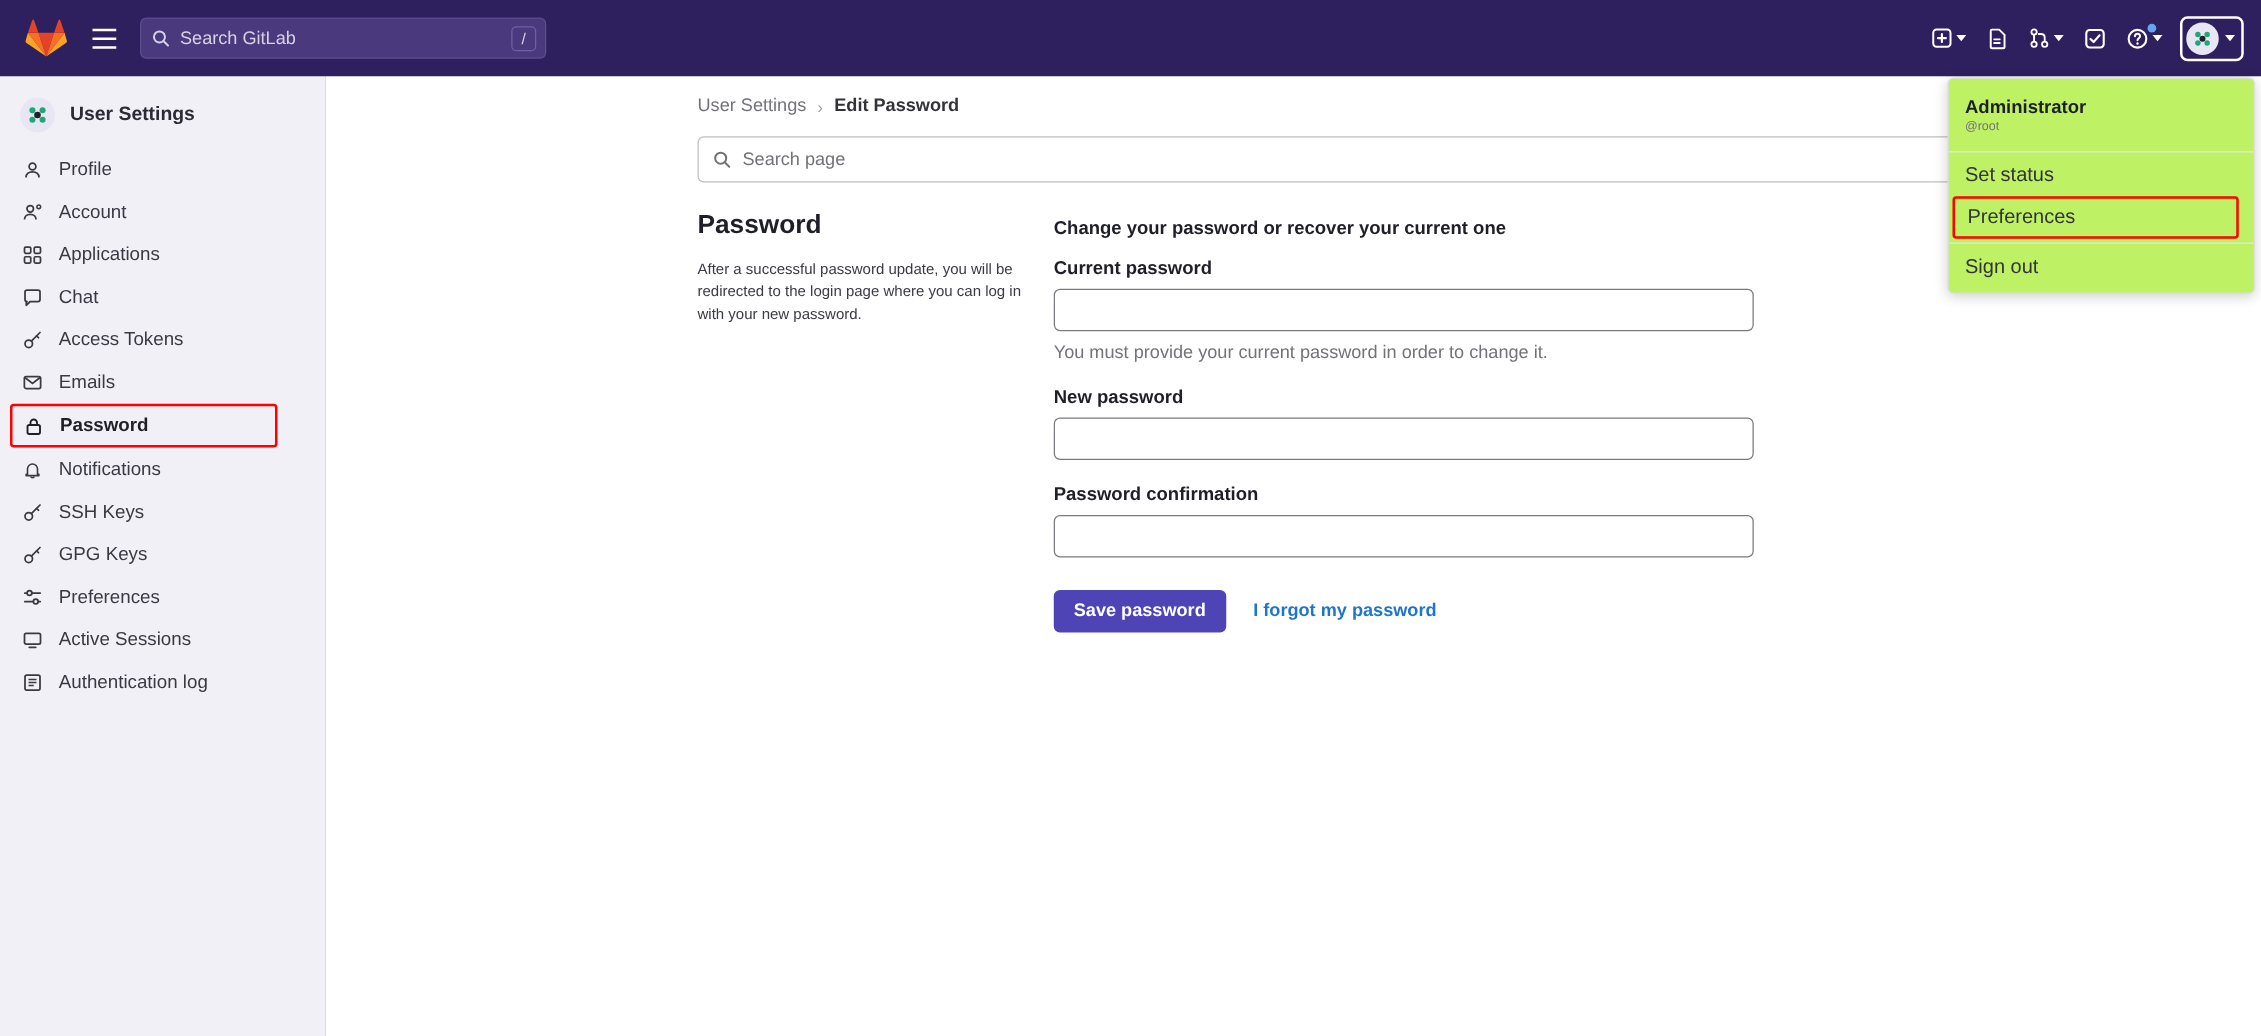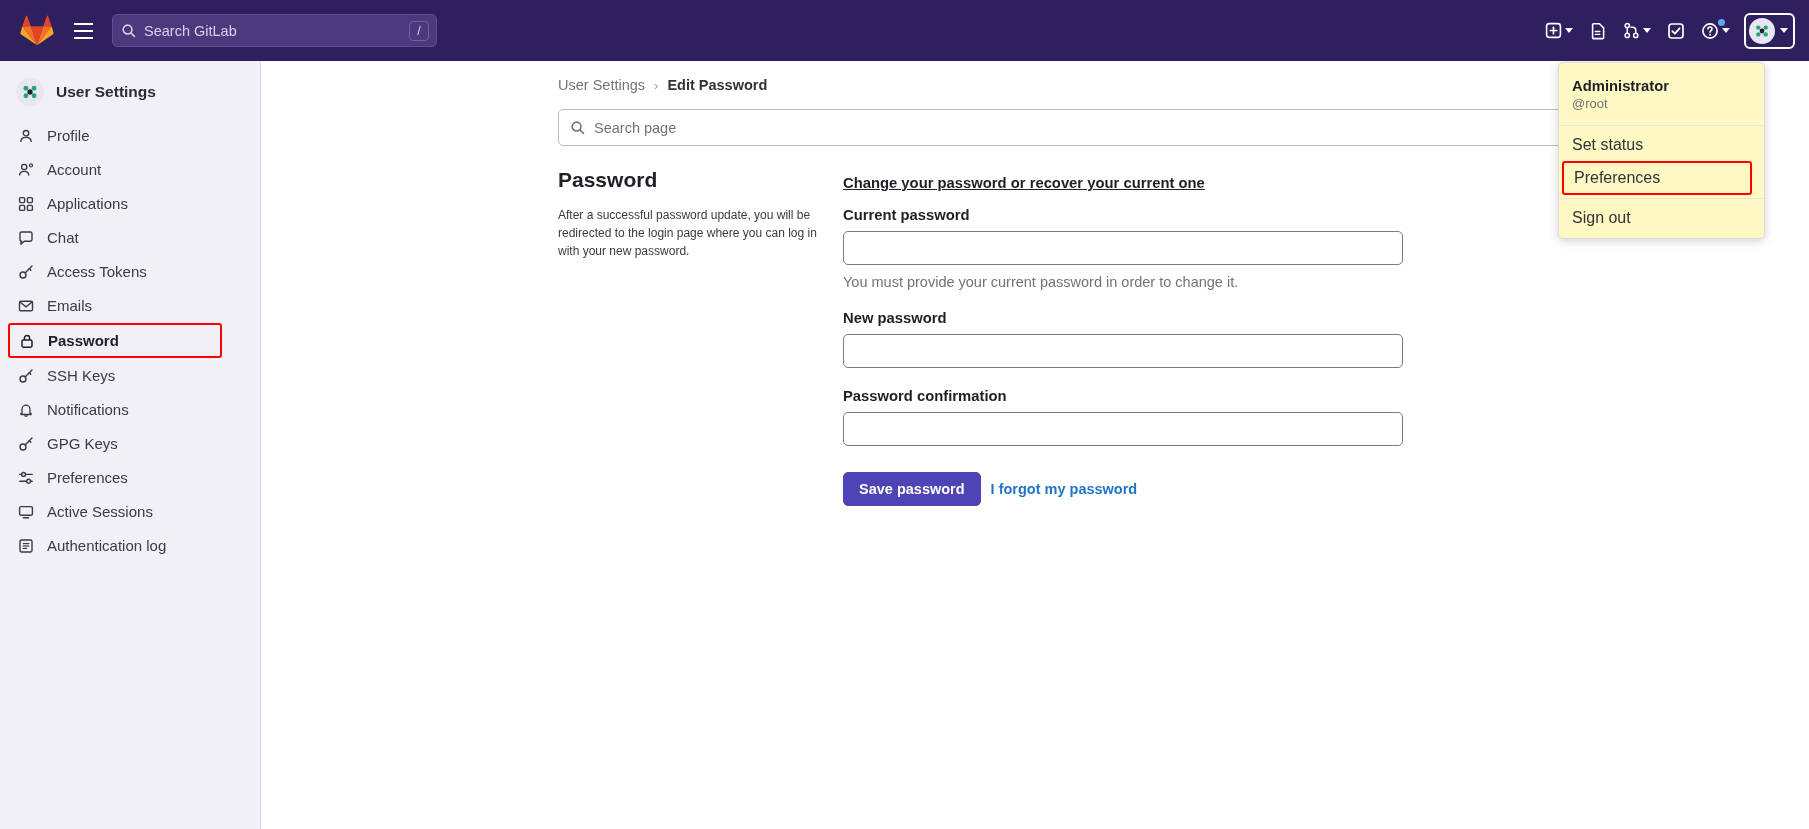--- a/index.html
+++ b/index.html
@@ -176,8 +176,8 @@
   .user-dropdown {
     position: absolute;
     top: 62px; left: 1558px;
-    width: 207px;
-    background: #fef9c3;
+    width: 246px;
+    background: #bef264;
     border: 1px solid #dcdcde;
     border-radius: 5px;
     box-shadow: 0 2px 10px rgba(0,0,0,0.18);

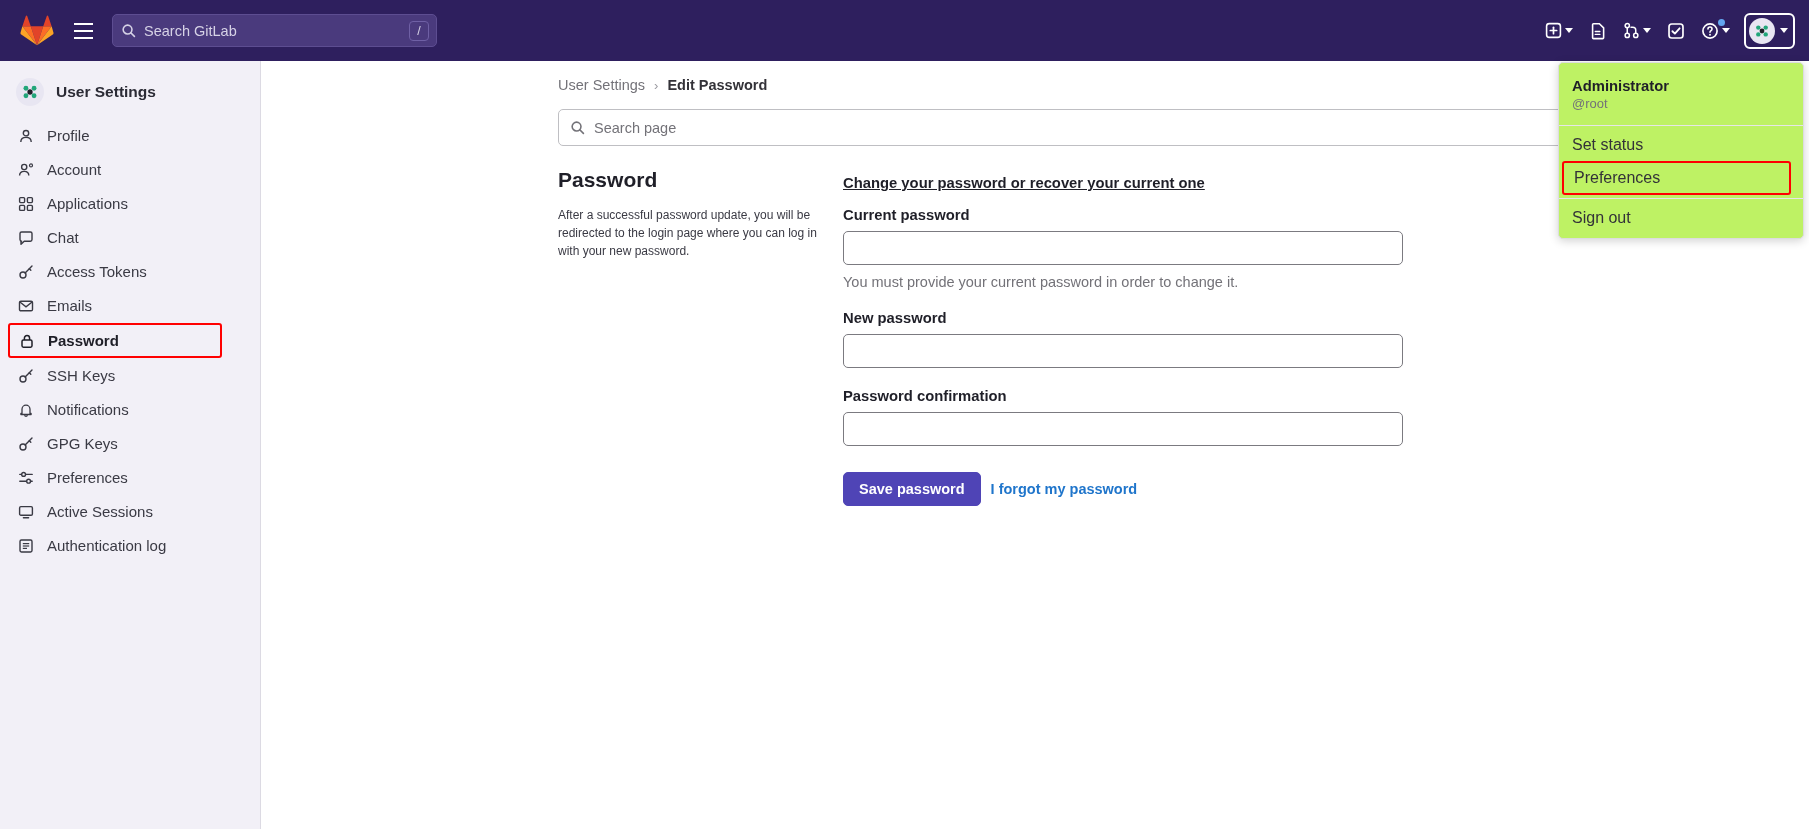--- a/index.html
+++ b/index.html
@@ -186,7 +186,7 @@
   }
   .ud-user { padding: 9px 13px 11px 13px; }
   .ud-name { font-size: 14.8px; font-weight: bold; color: #1f1f28; }
-  .ud-handle { font-size: 13px; color: #737278; margin-top: 2px; }
+  .ud-handle { font-size: 10px; color: #737278; margin-top: 2px; }
   .ud-sep { height: 1px; background: #e6e6e8; margin: 3px 0; }
   .ud-item {
     font-size: 16px; color: #333238;

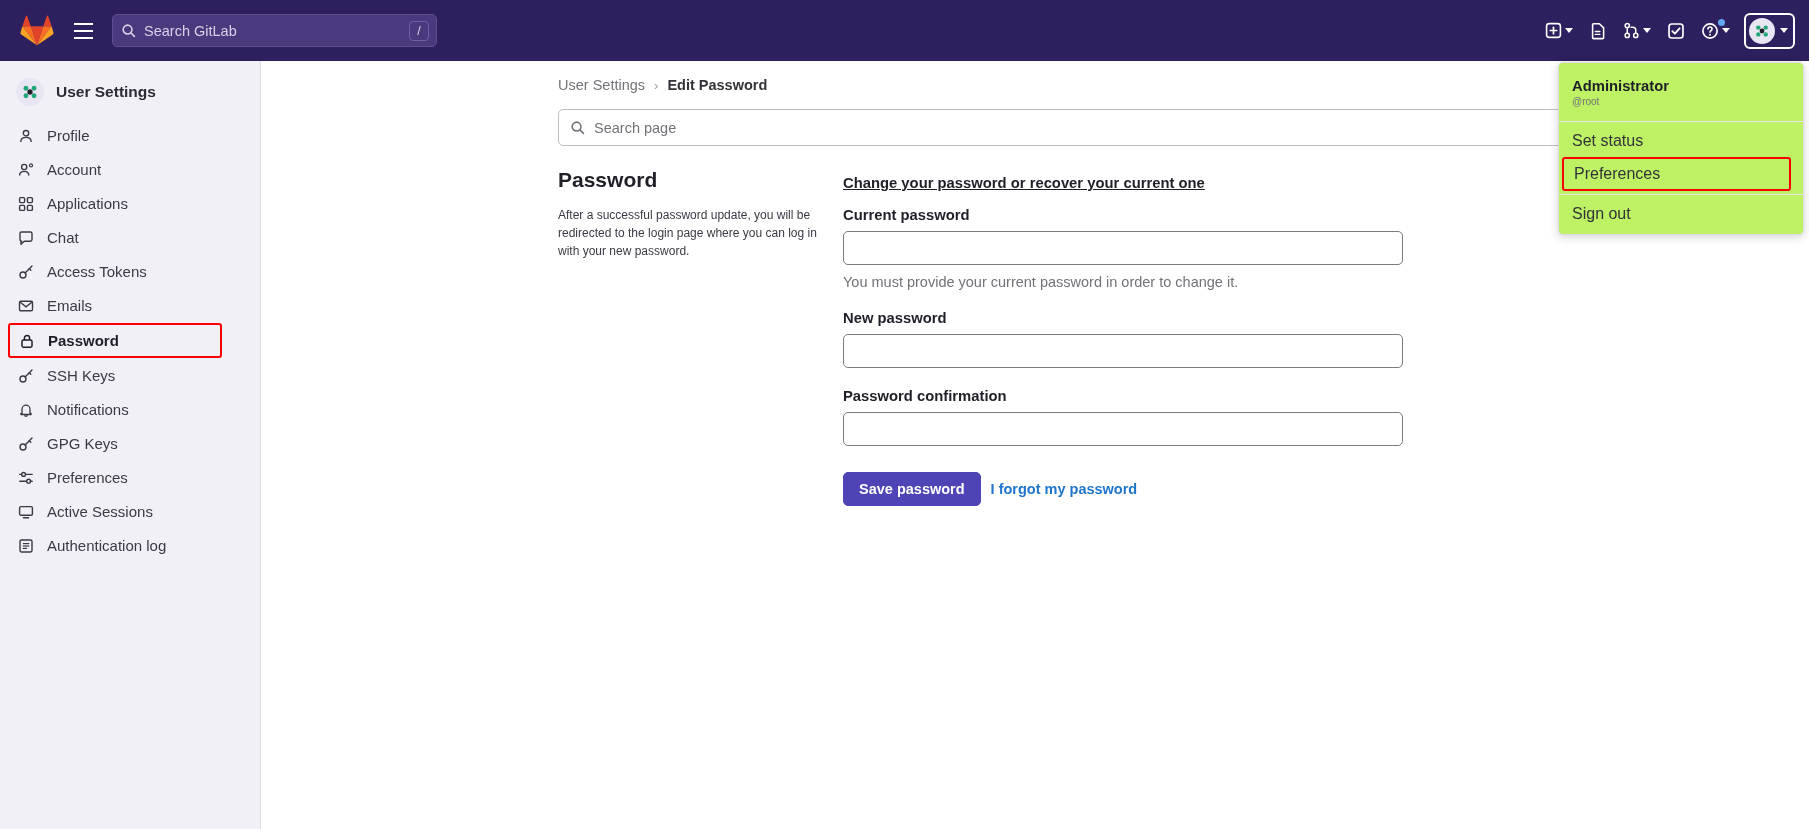--- a/index.html
+++ b/index.html
@@ -147,7 +147,7 @@
   .panel-desc { font-size: 12px; line-height: 1.5; color: #3a3a44; margin: 0; }
 
   .panel-right { width: 600px; }
-  .form-head { font-size: 14.8px; font-weight: bold; color: #1f1f28; margin: 7px 0 16px 0; text-decoration: underline; }
+  .form-head { font-size: 14.8px; font-weight: bold; color: #1f1f28; margin: 7px 0 16px 0; }
   .field-label { font-size: 14.8px; font-weight: bold; color: #1f1f28; margin-bottom: 8px; display: block; }
   .field-input {
     width: 560px; height: 34px;

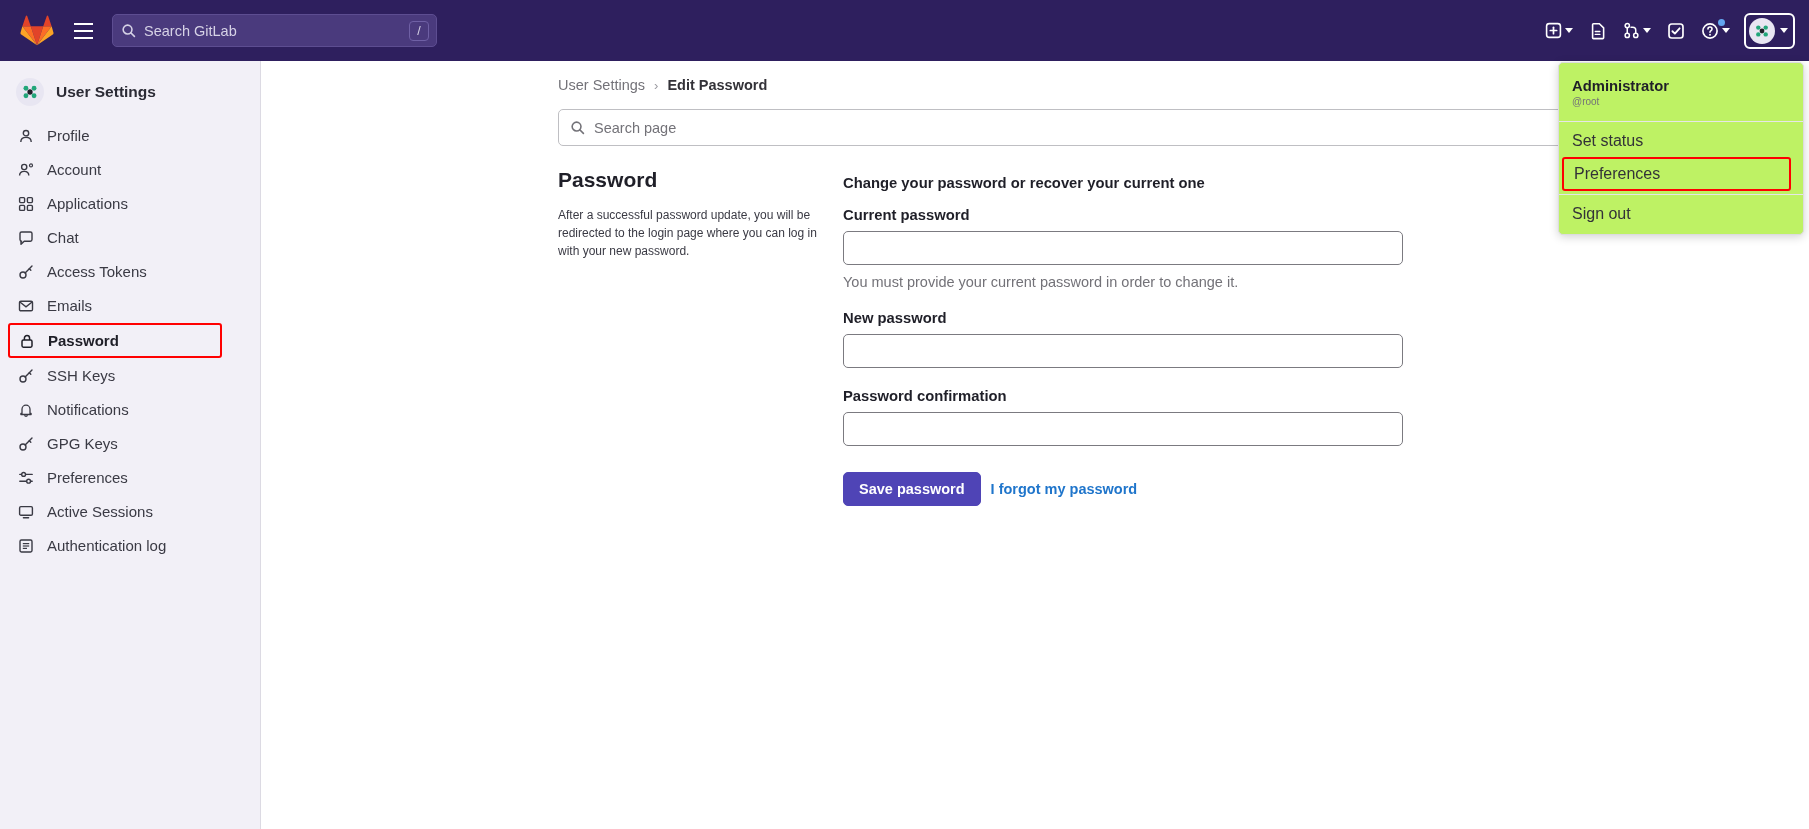--- a/index.html
+++ b/index.html
@@ -390,22 +390,22 @@
     <div class="sb-item">
       <span class="sb-ico">
         <svg width="16" height="16" viewBox="0 0 16 16">
+            <path d="M4 11.5V7.2a4 4 0 1 1 8 0v4.3h1.1v1H2.9v-1z" fill="none" stroke="#3a3a44" stroke-width="1.3" stroke-linejoin="round"></path>
+            <path d="M6.5 13.2a1.6 1.6 0 0 0 3 0" fill="none" stroke="#3a3a44" stroke-width="1.3"></path>
+          </svg>
+      </span>
+      <span>Notifications</span>
+    </div>
+
+    <div class="sb-item">
+      <span class="sb-ico">
+        <svg width="16" height="16" viewBox="0 0 16 16">
             <circle cx="5" cy="11" r="3" fill="none" stroke="#3a3a44" stroke-width="1.4"></circle>
             <line x1="7.1" y1="8.9" x2="14" y2="2" stroke="#3a3a44" stroke-width="1.4" stroke-linecap="round"></line>
             <line x1="11.3" y1="4.7" x2="12.8" y2="6.2" stroke="#3a3a44" stroke-width="1.4" stroke-linecap="round"></line>
           </svg>
       </span>
       <span>SSH Keys</span>
-    </div>
-
-    <div class="sb-item">
-      <span class="sb-ico">
-        <svg width="16" height="16" viewBox="0 0 16 16">
-            <path d="M4 11.5V7.2a4 4 0 1 1 8 0v4.3h1.1v1H2.9v-1z" fill="none" stroke="#3a3a44" stroke-width="1.3" stroke-linejoin="round"></path>
-            <path d="M6.5 13.2a1.6 1.6 0 0 0 3 0" fill="none" stroke="#3a3a44" stroke-width="1.3"></path>
-          </svg>
-      </span>
-      <span>Notifications</span>
     </div>
 
     <div class="sb-item">

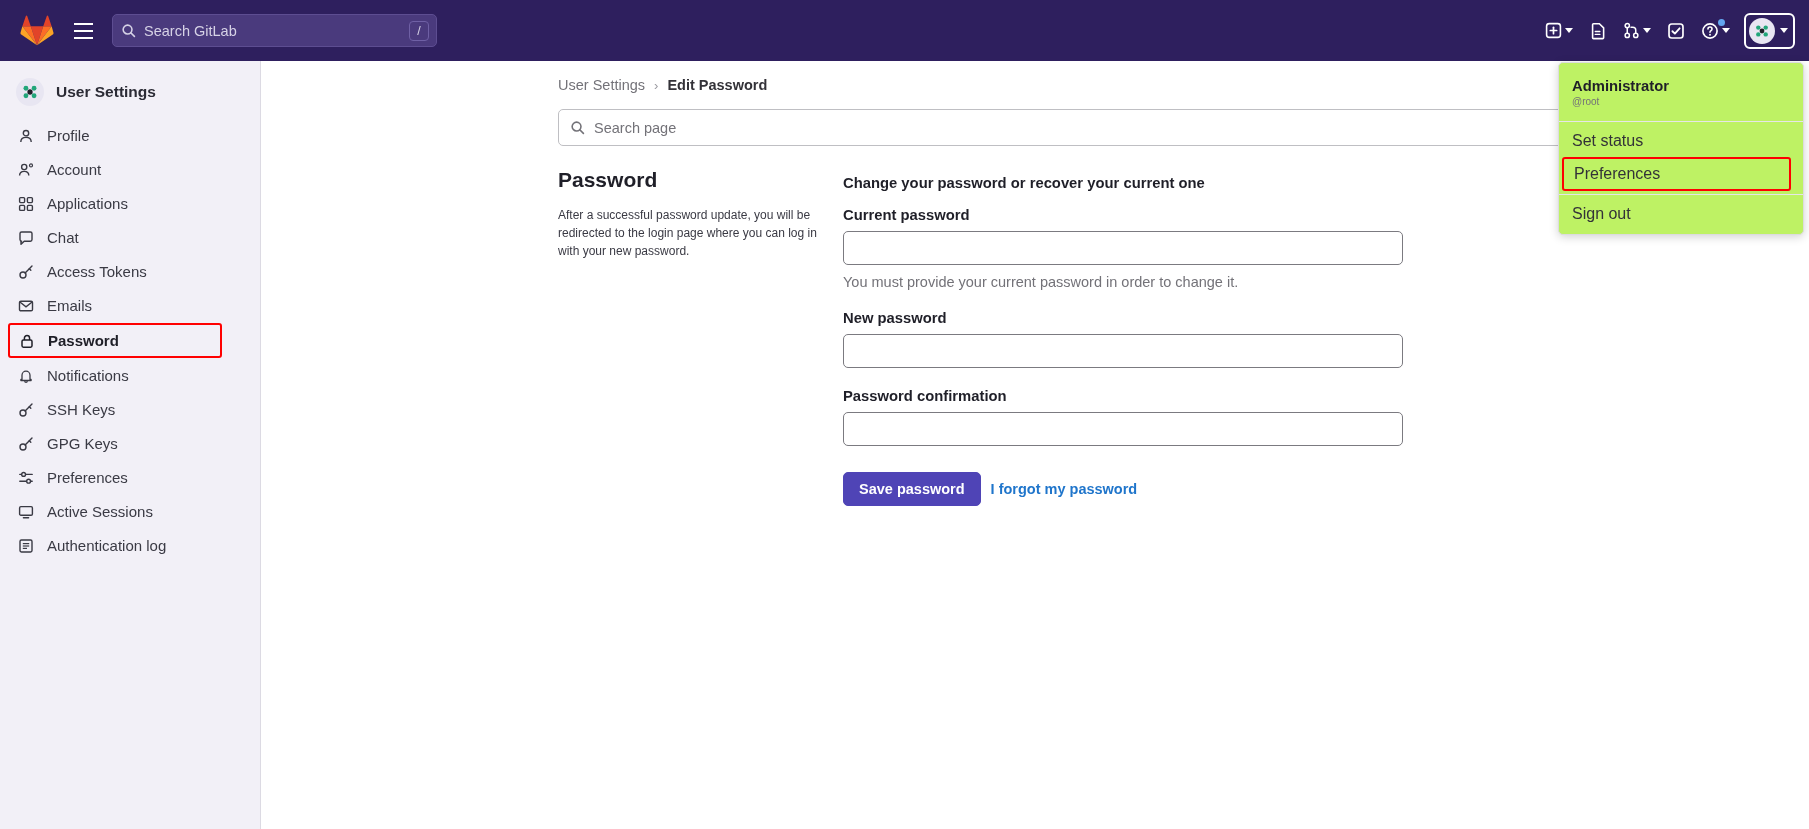--- a/index.html
+++ b/index.html
@@ -162,7 +162,7 @@
   .field-help { font-size: 14.5px; color: #737278; margin: 9px 0 0 0; }
   .field-group { margin-bottom: 20px; }
 
-  .form-actions { display: flex; align-items: center; gap: 10px; margin-top: 26px; }
+  .form-actions { display: flex; align-items: center; gap: 22px; margin-top: 26px; }
   .btn-primary {
     background: #4f44b6; color: #fff;
     border: 1px solid #4f44b6; border-radius: 5px;

